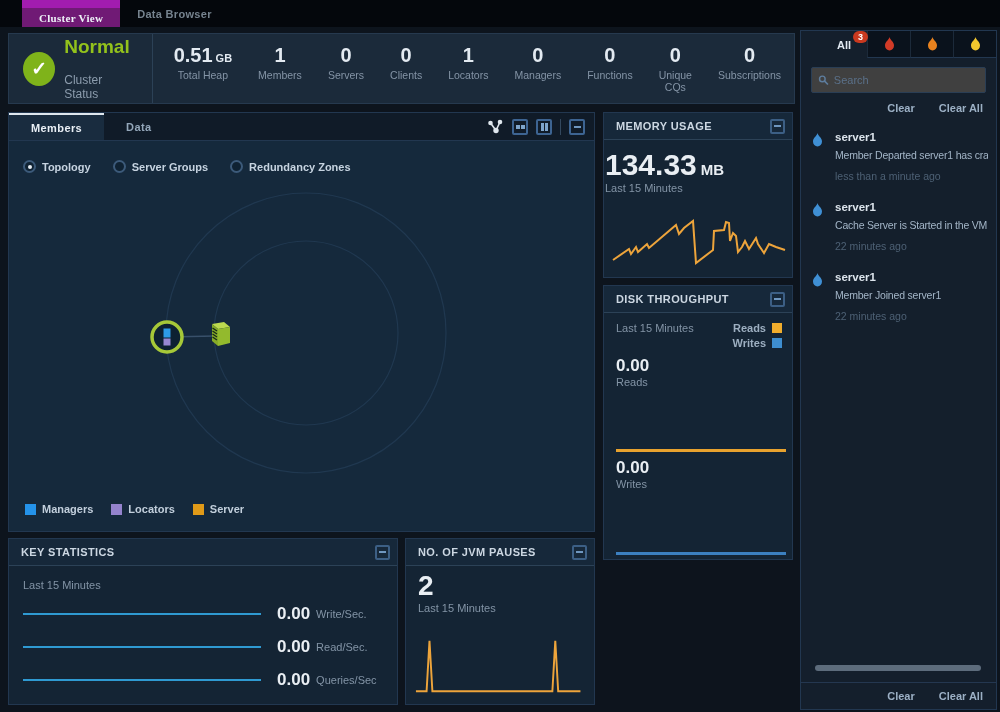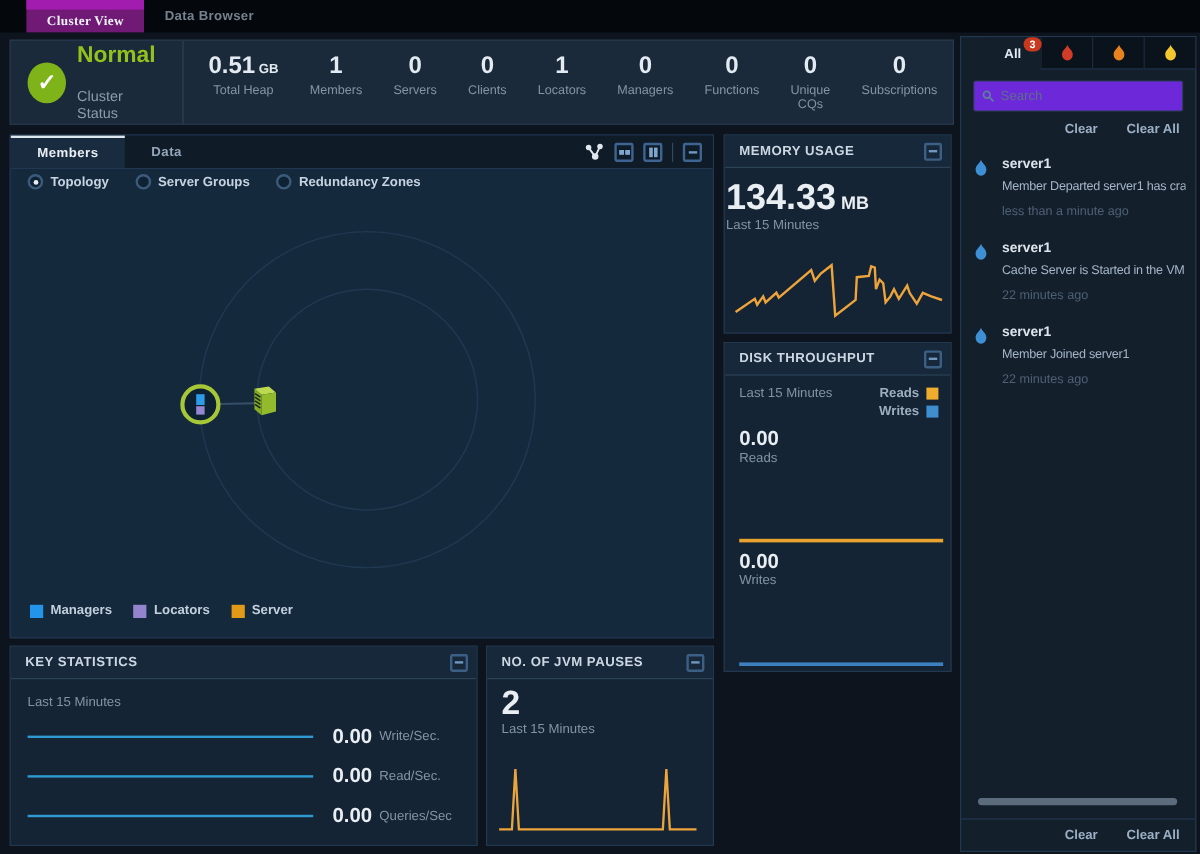--- a/index.html
+++ b/index.html
@@ -94,7 +94,7 @@
   .stab-all { width:46px; position:relative; display:flex; align-items:center; justify-content:center; font-size:11px; font-weight:bold; color:#e2eaf2; background:#141f2c; cursor:pointer;margin-left:20px; }
   .badge { position:absolute; top:0; right:-1px; min-width:10px; padding:1px 5px; border-radius:8px; background:#c9391f; color:#fff; font-size:9px; font-weight:bold; text-align:center; }
   .stab-fl { flex:1; display:flex; align-items:center; justify-content:center; background:#0a121c; border-left:1px solid #1c2a3a; border-bottom:1px solid #223750; cursor:pointer; }
-  .search-wrap { margin:9px 10px 0; height:15px; background:#6d28d9; border:1px solid #2a3e55; border-radius:2px; display:flex; align-items:center; padding:12px 6px; gap:5px; }
+  .search-wrap { margin:9px 10px 0; height:15px; background:#404040; border:1px solid #2a3e55; border-radius:2px; display:flex; align-items:center; padding:12px 6px; gap:5px; }
   .search-wrap input { background:transparent; border:0; outline:0; color:#9fb2c6; font-size:11px; width:100%; font-family:"Liberation Sans",sans-serif; }
   .search-wrap input::placeholder { color:#5a7089; }
   .clear-row { display:flex; justify-content:flex-end; gap:24px; margin:9px 13px 0; }

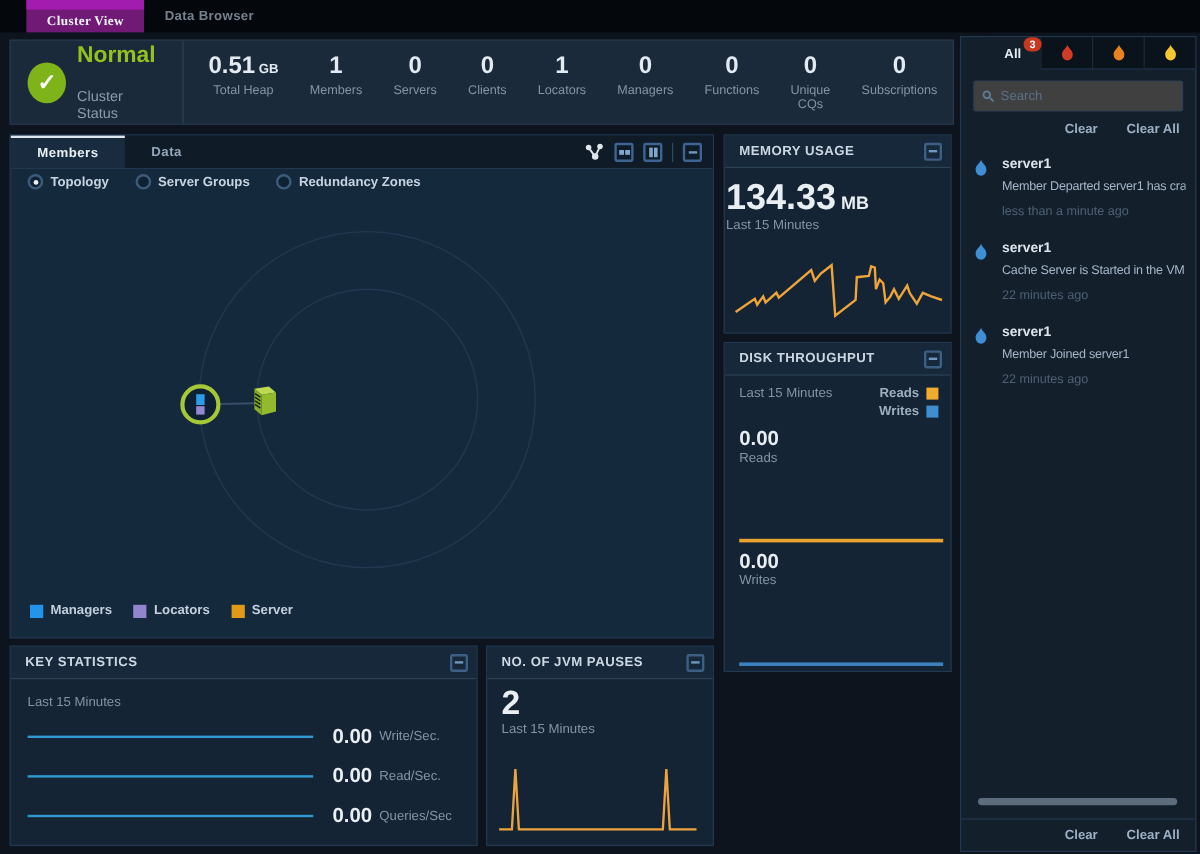--- a/index.html
+++ b/index.html
@@ -34,7 +34,7 @@
   .ibox .bar  { width:3px; height:8px; background:#7fa6cd; }
   .ibox.collapse::after { content:""; width:7px; height:2px; background:#6f97c0; }
   .idivider { width:1px; height:16px; background:#33485e; }
-  .radios { position:absolute; top:32px; left:14px; display:flex; gap:22px; align-items:center; }
+  .radios { position:absolute; top:47px; left:14px; display:flex; gap:22px; align-items:center; }
   .radio { display:flex; align-items:center; gap:6px; font-size:11px; font-weight:bold; color:#c6d3e0; cursor:pointer; }
   .rdot { width:13px; height:13px; border-radius:50%; border:2px solid #3c5a7a; background:#0f2233; position:relative; }
   .radio.sel .rdot::after { content:""; position:absolute; inset:2.5px; background:#e8eef4; border-radius:50%; }

